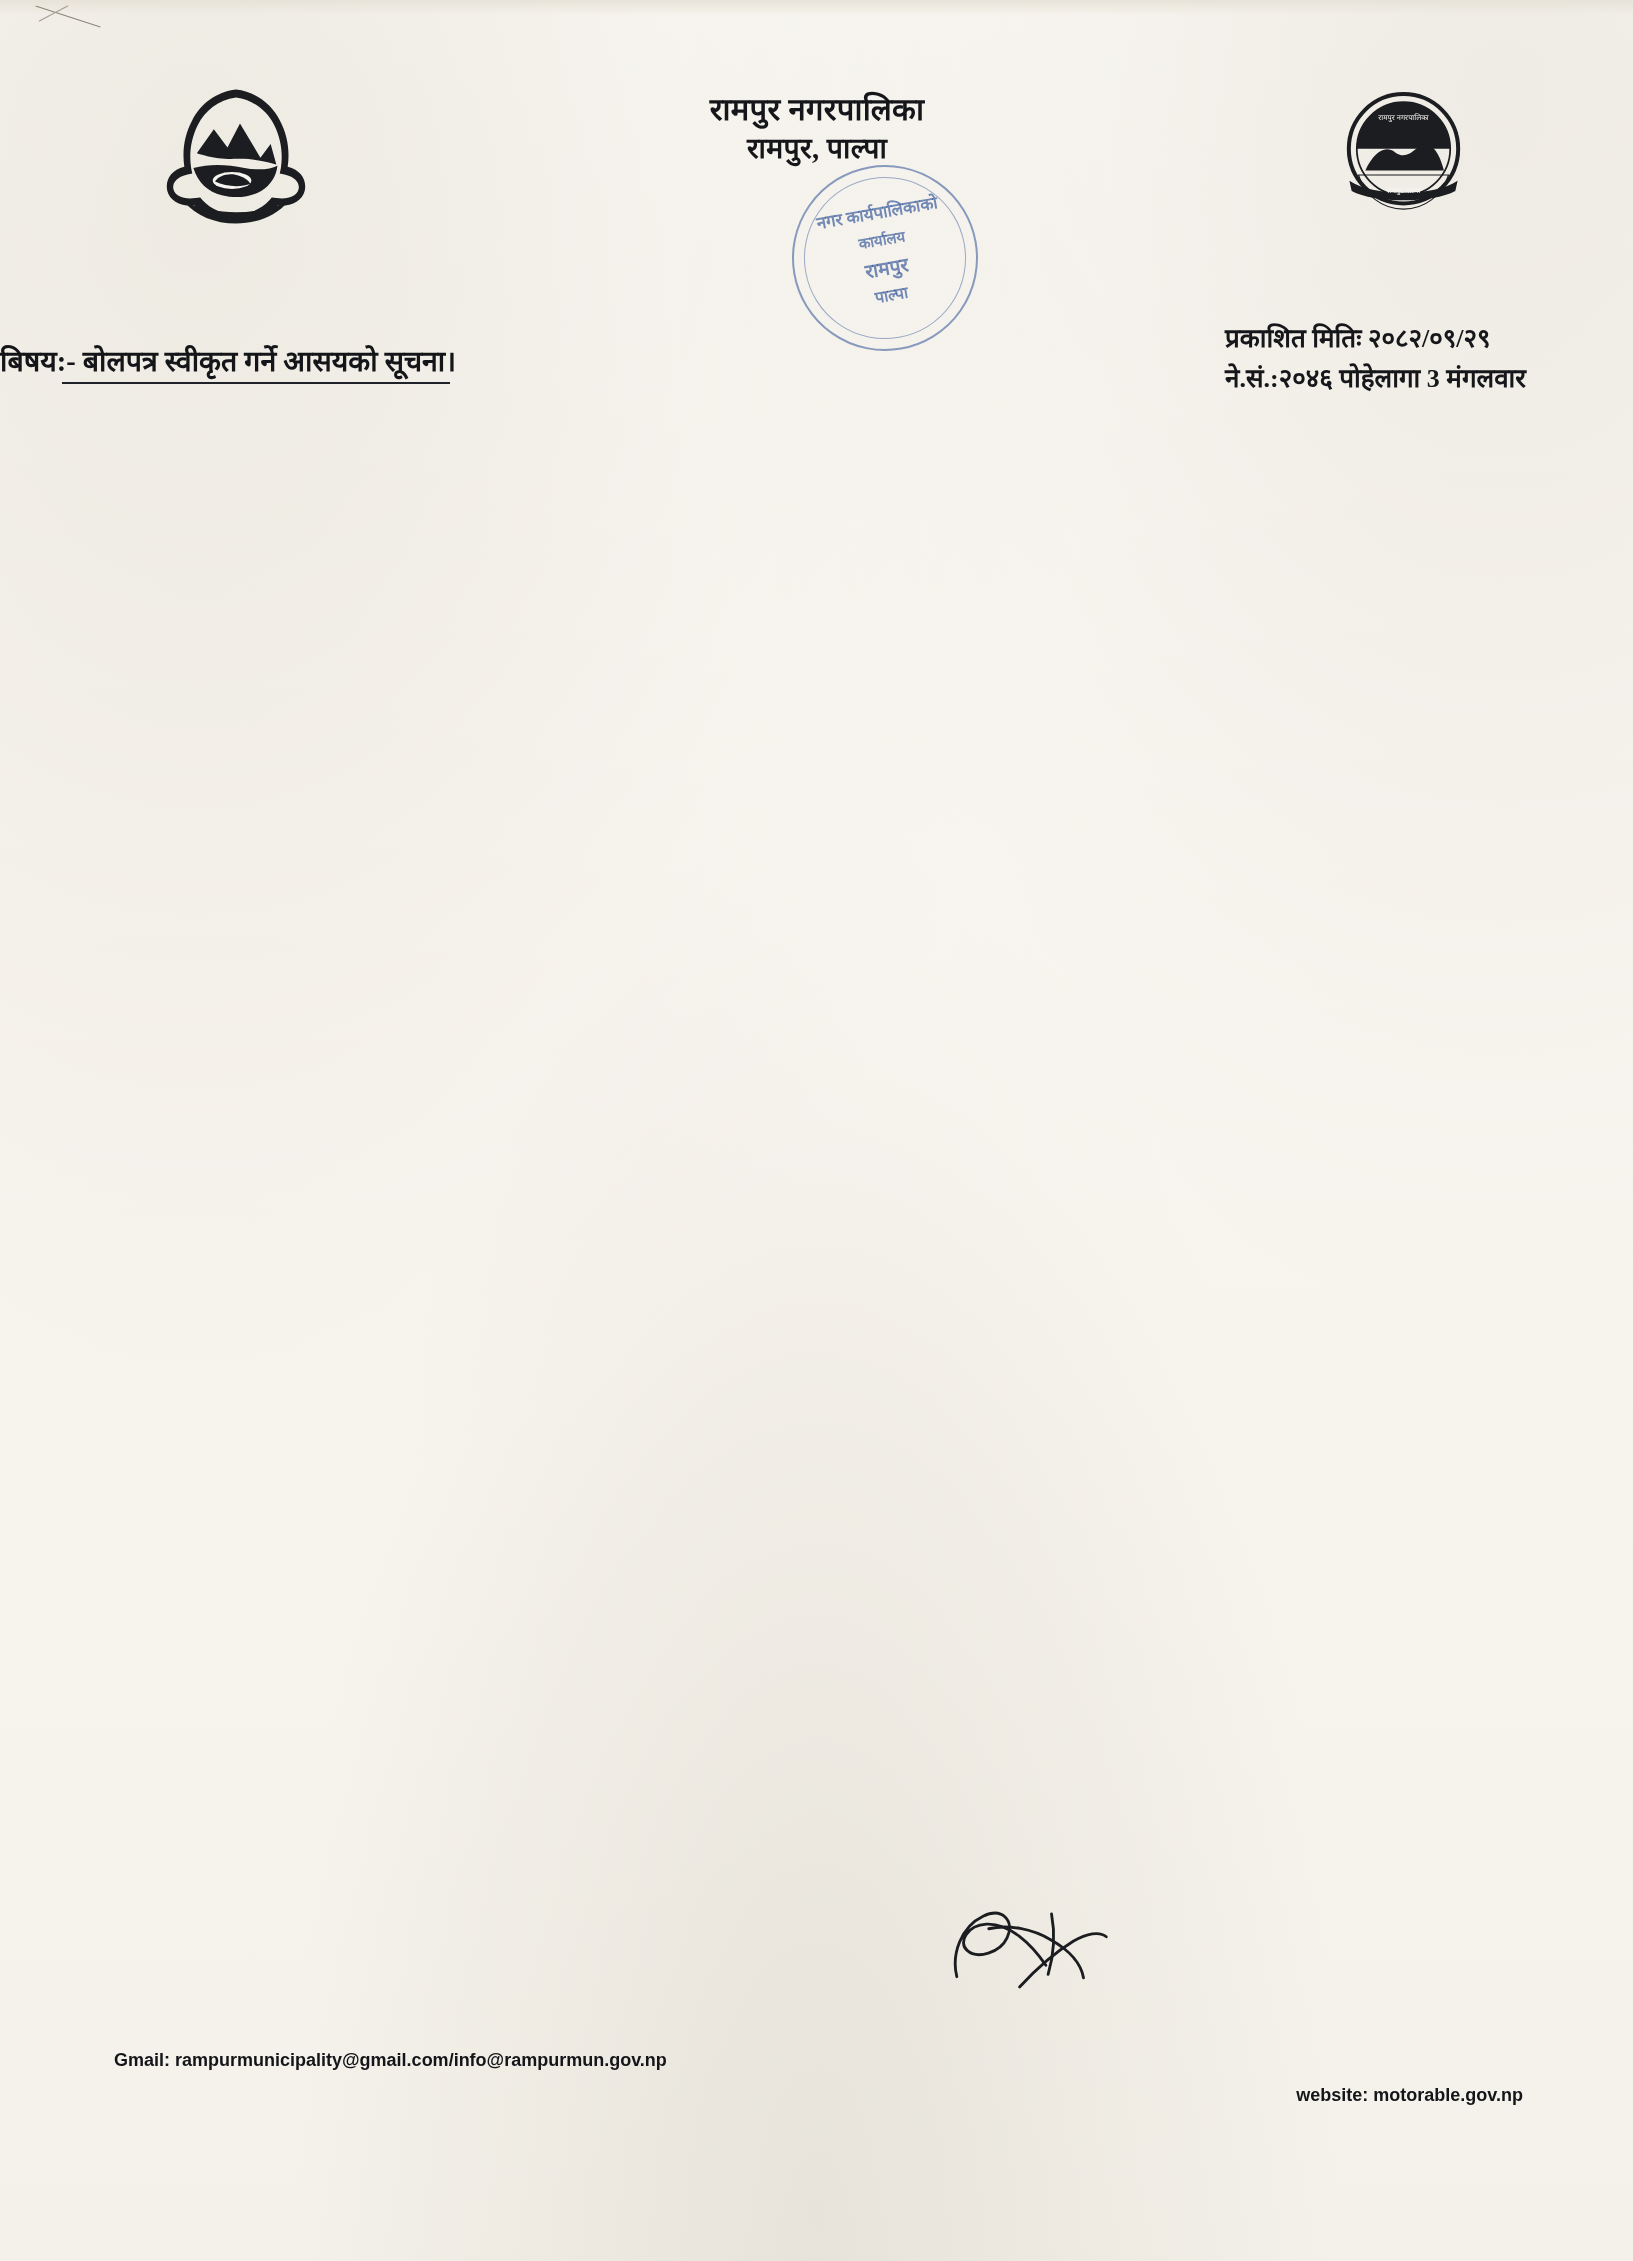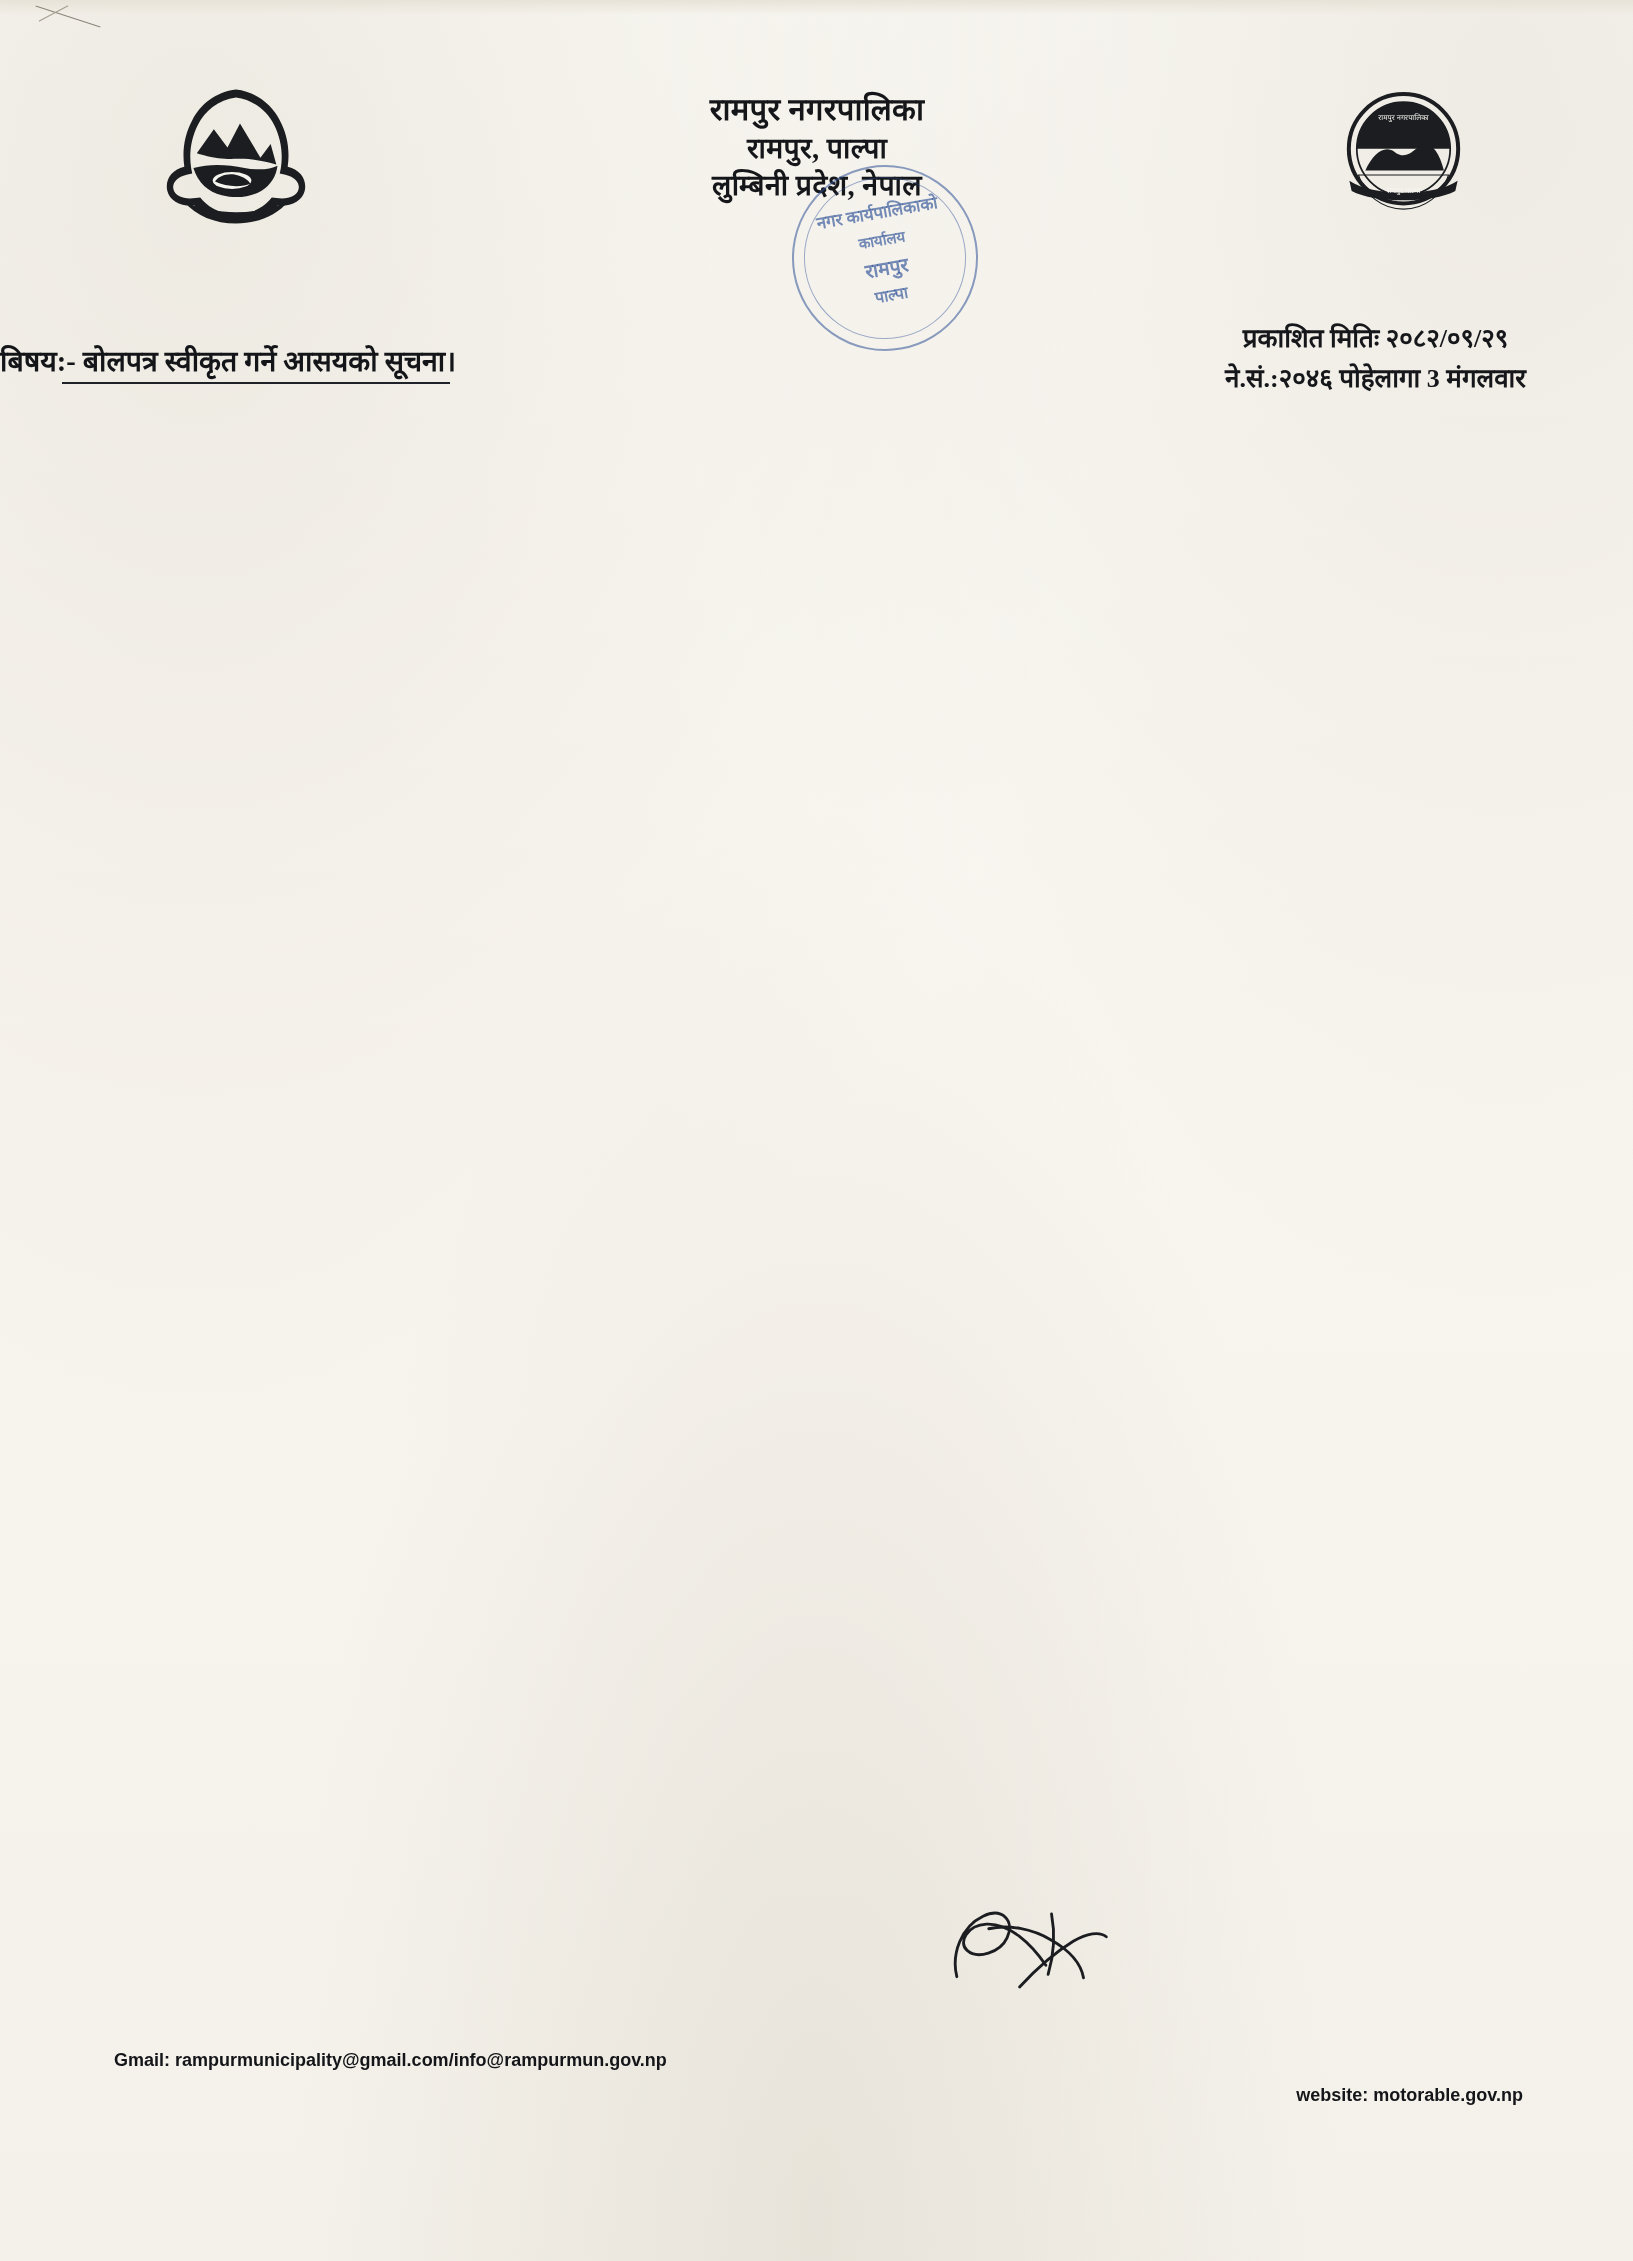--- a/index.html
+++ b/index.html
@@ -304,7 +304,6 @@
     <div class="title-block">
       <div class="org-1">रामपुर नगरपालिका</div>
       <div class="org-3">रामपुर, पाल्पा</div>
-      <div class="org-4">लुम्बिनी प्रदेश, नेपाल</div>
     </div>
 
     <div class="round-stamp">

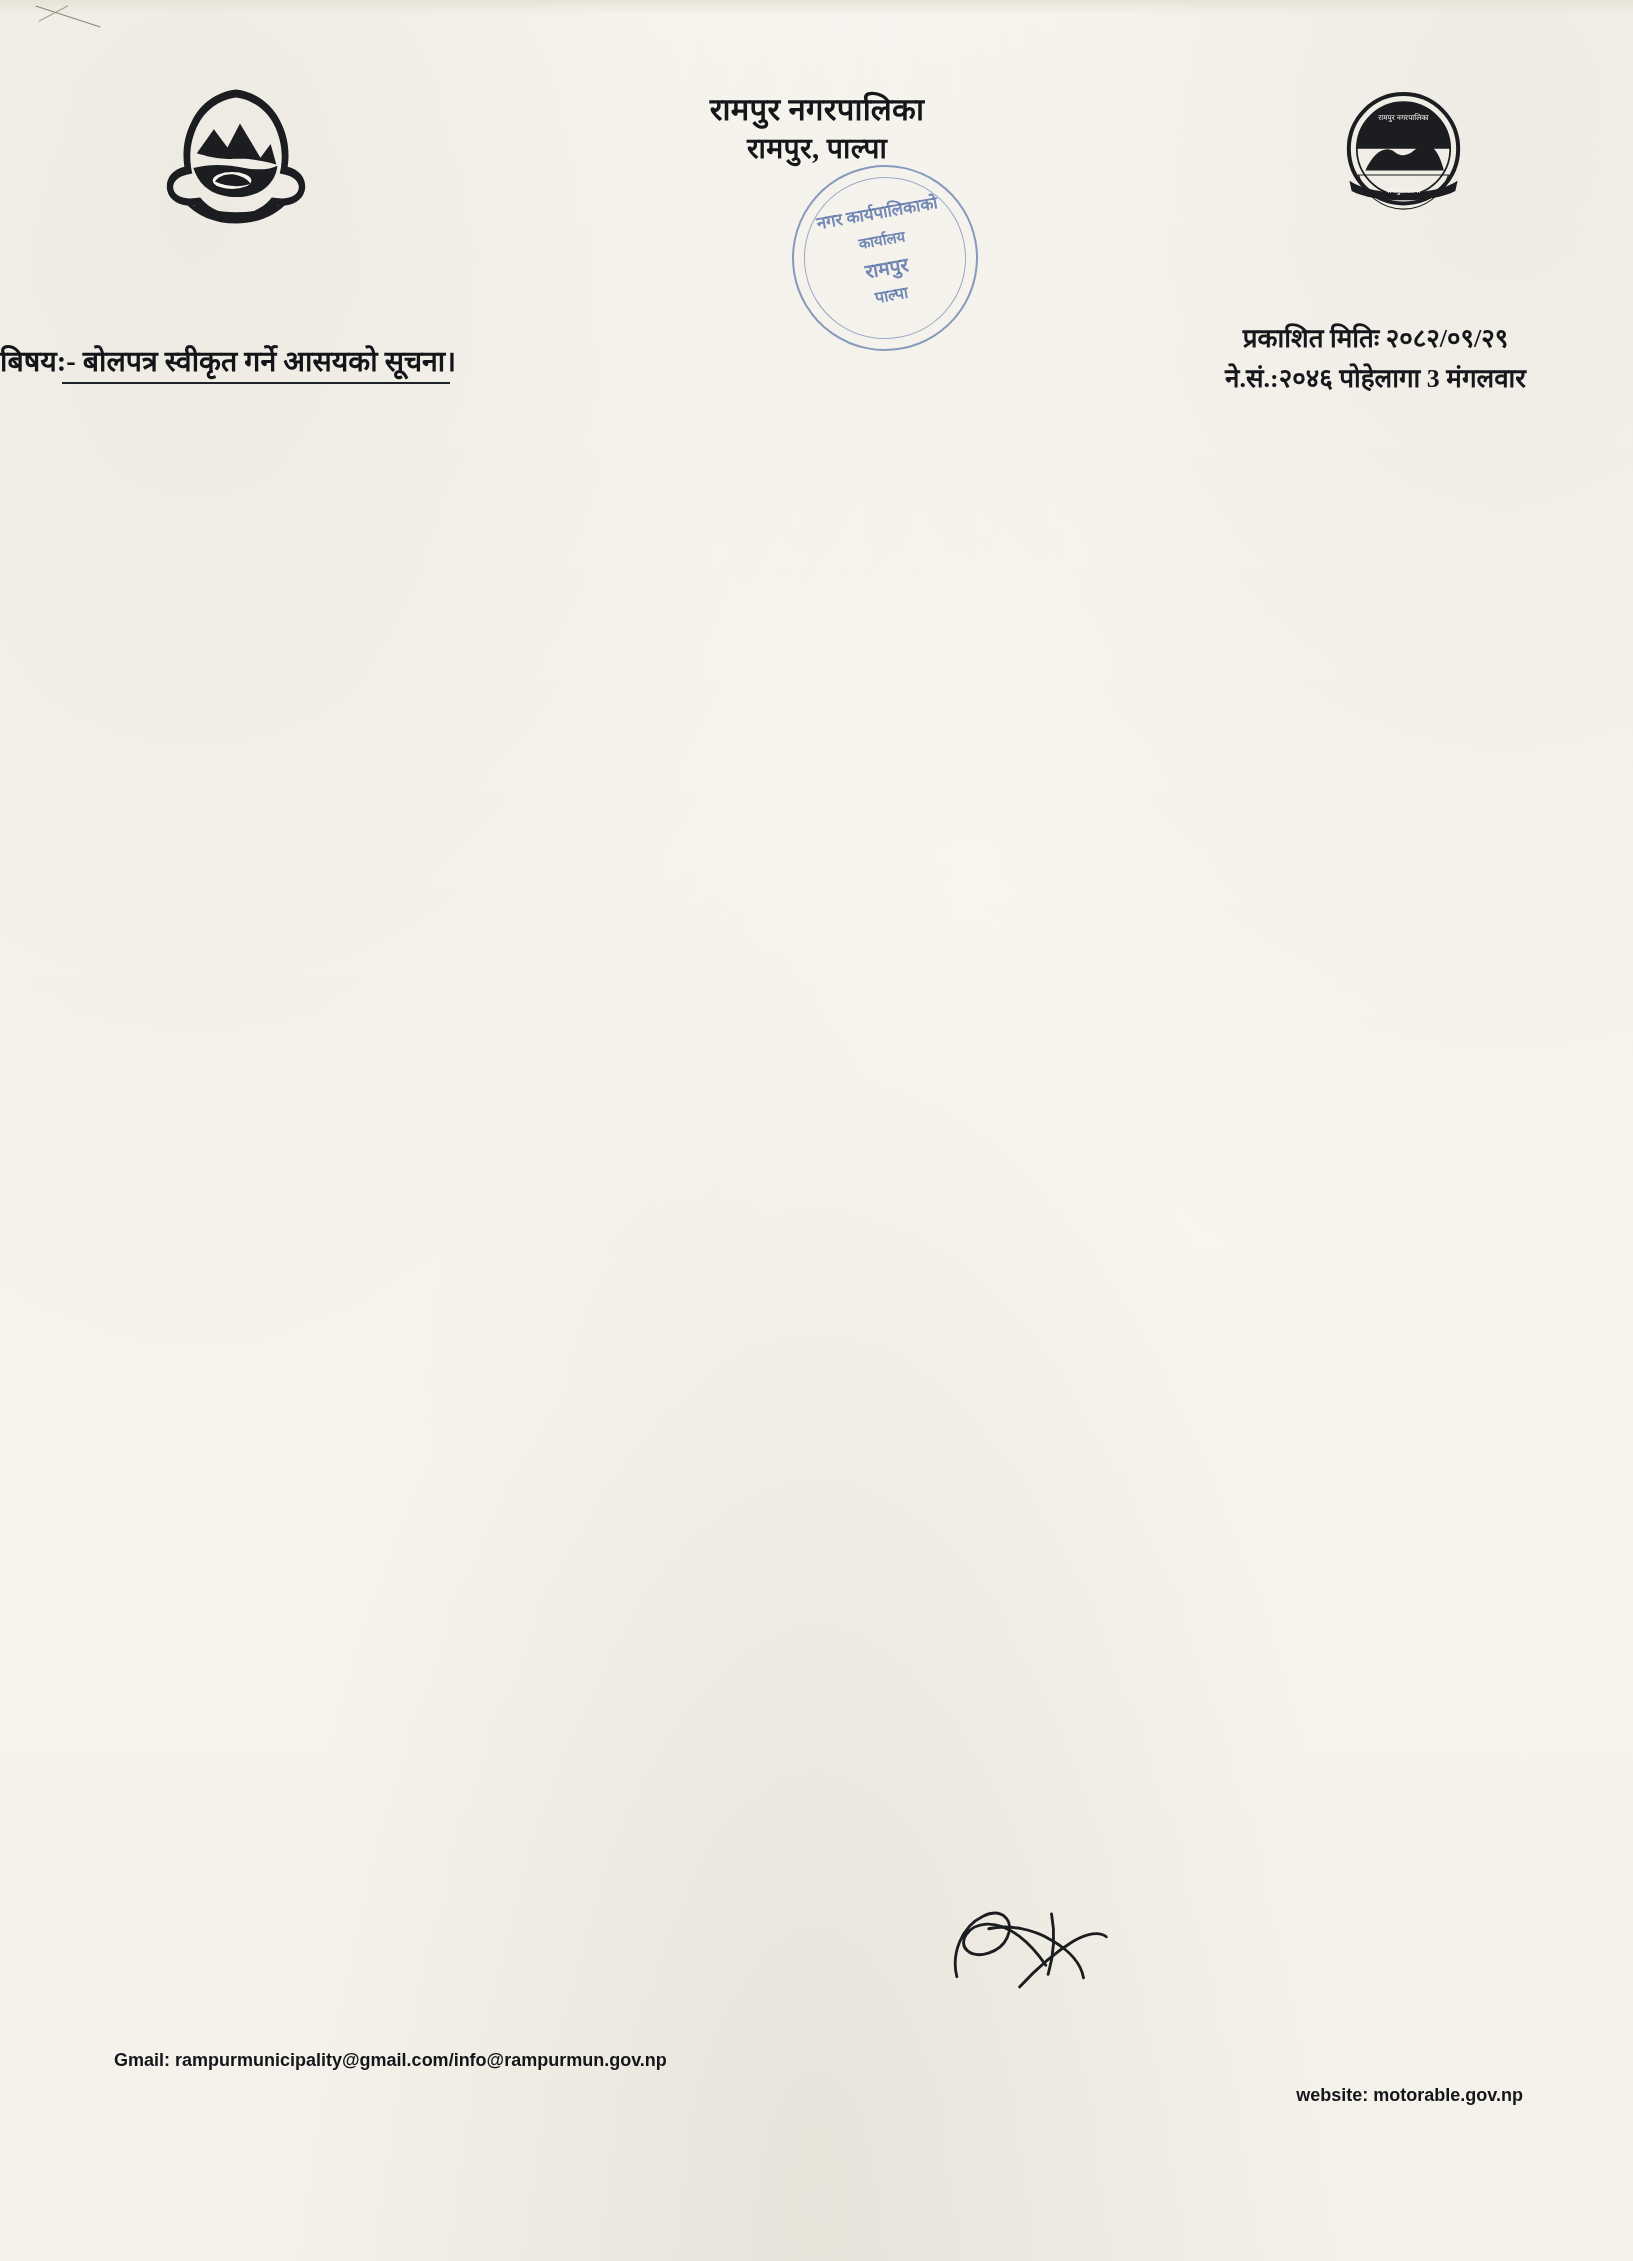--- a/index.html
+++ b/index.html
@@ -131,7 +131,7 @@
     position: absolute;
     right: 108px;
     top: 319px;
-    text-align: center;
+    text-align: left;
     font-size: 26px;
     font-weight: 700;
     color: #16171b;

